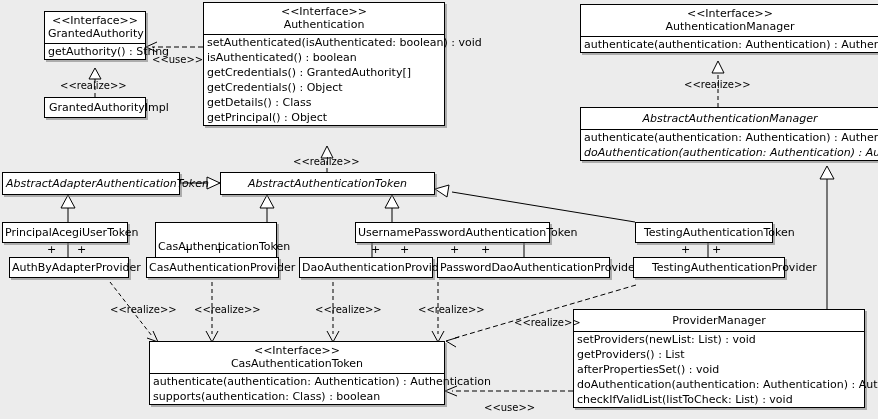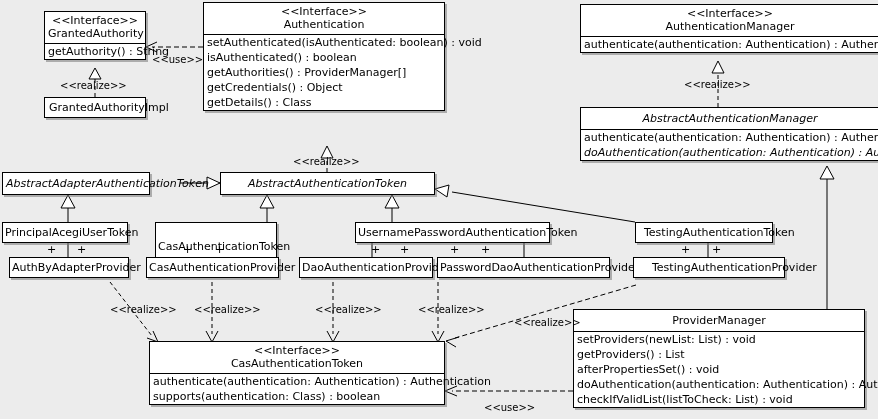--- a/index.html
+++ b/index.html
@@ -202,7 +202,7 @@
     <div class="sep ops">
       <div class="op">setAuthenticated(isAuthenticated: boolean) : void</div>
       <div class="op">isAuthenticated() : boolean</div>
-      <div class="op">getAuthorities() : ProviderManager[]</div>
+      <div class="op">getCredentials() : GrantedAuthority[]</div>
       <div class="op">getCredentials() : Object</div>
       <div class="op">getDetails() : Class</div>
     </div>

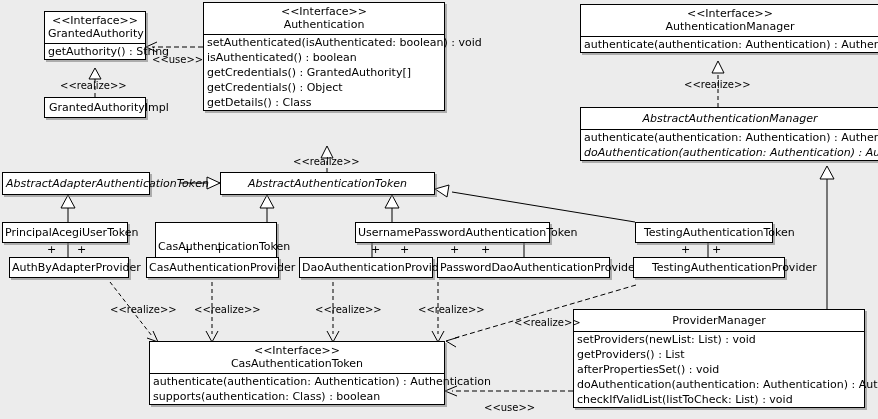--- a/index.html
+++ b/index.html
@@ -205,6 +205,7 @@
       <div class="op">getCredentials() : GrantedAuthority[]</div>
       <div class="op">getCredentials() : Object</div>
       <div class="op">getDetails() : Class</div>
+      <div class="op">getPrincipal() : Object</div>
     </div>
   </div>
 

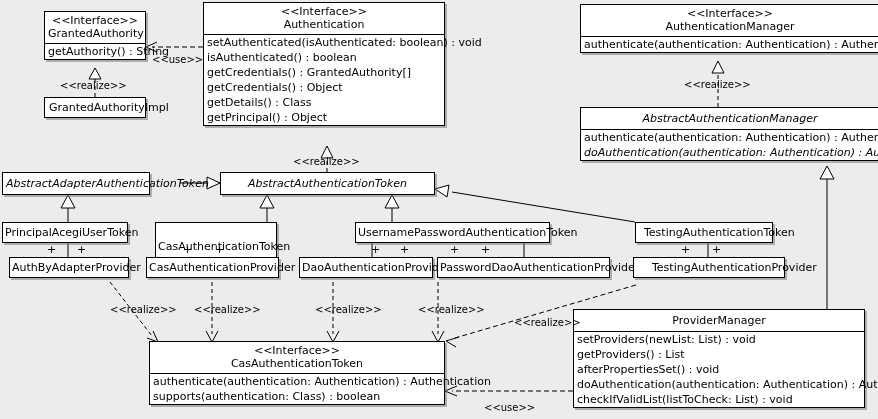--- a/index.html
+++ b/index.html
@@ -229,7 +229,7 @@
     </div>
   </div>
 
-  <div class="uml compact" style="left:2px;top:172px;width:148px;">
+  <div class="uml compact" style="left:2px;top:172px;width:178px;">
     <div class="hdr" style="padding:4px 3px;">
       <span class="cname abs">AbstractAdapterAuthenticationToken</span>
     </div>

